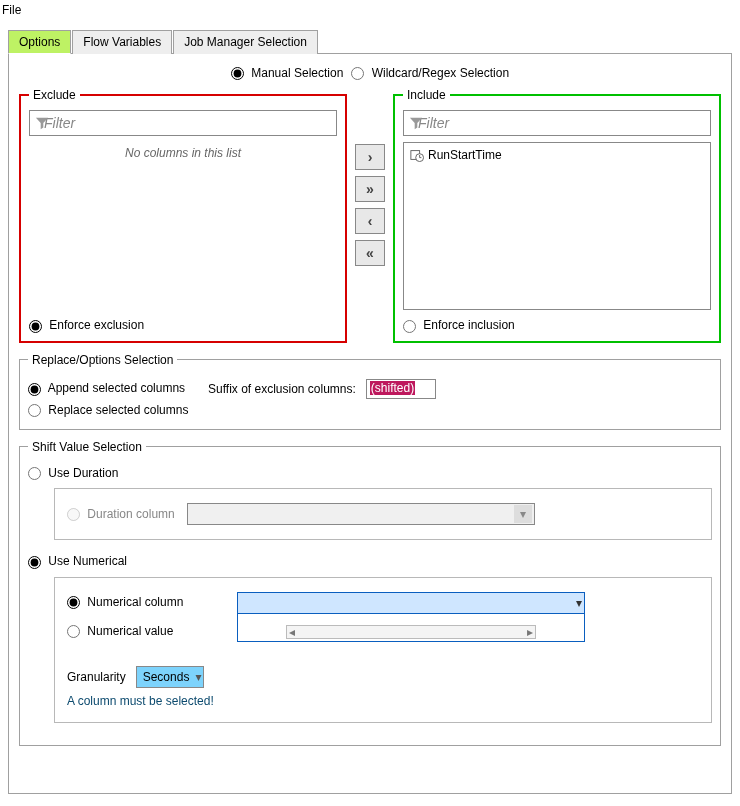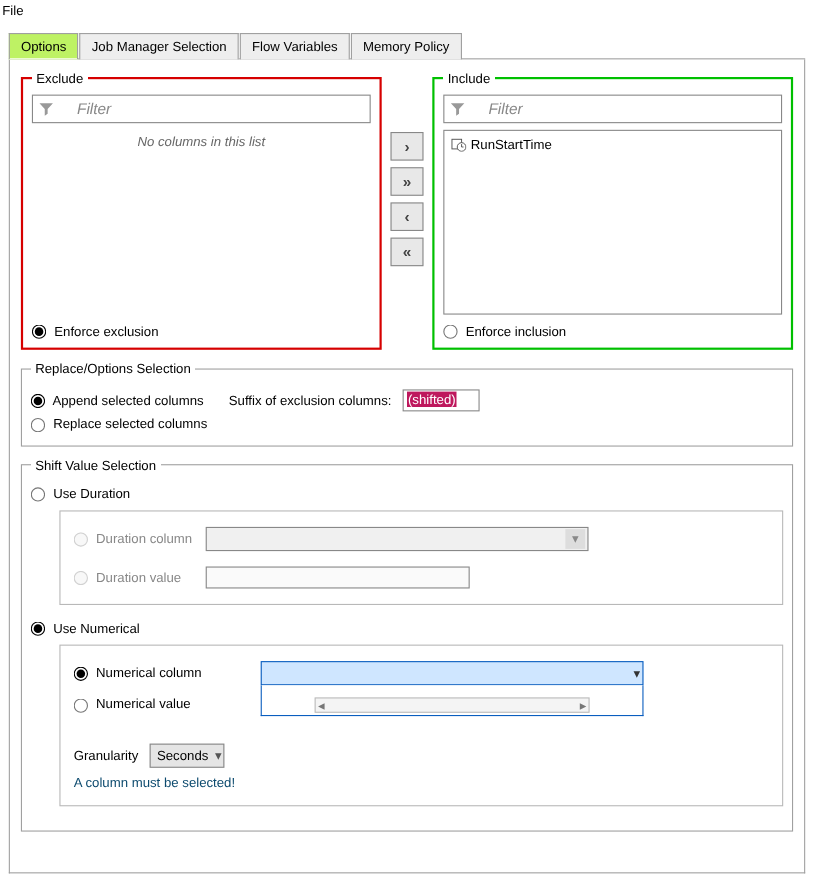--- a/index.html
+++ b/index.html
@@ -67,8 +67,8 @@
 <div class="tab-area">
   <div class="tab-row">
     <div class="tab active">Options</div>
+    <div class="tab">Flow Variables</div>
     <div class="tab">Job Manager Selection</div>
-    <div class="tab">Flow Variables</div>
     <div class="tab">Memory Policy</div>
   </div>
 

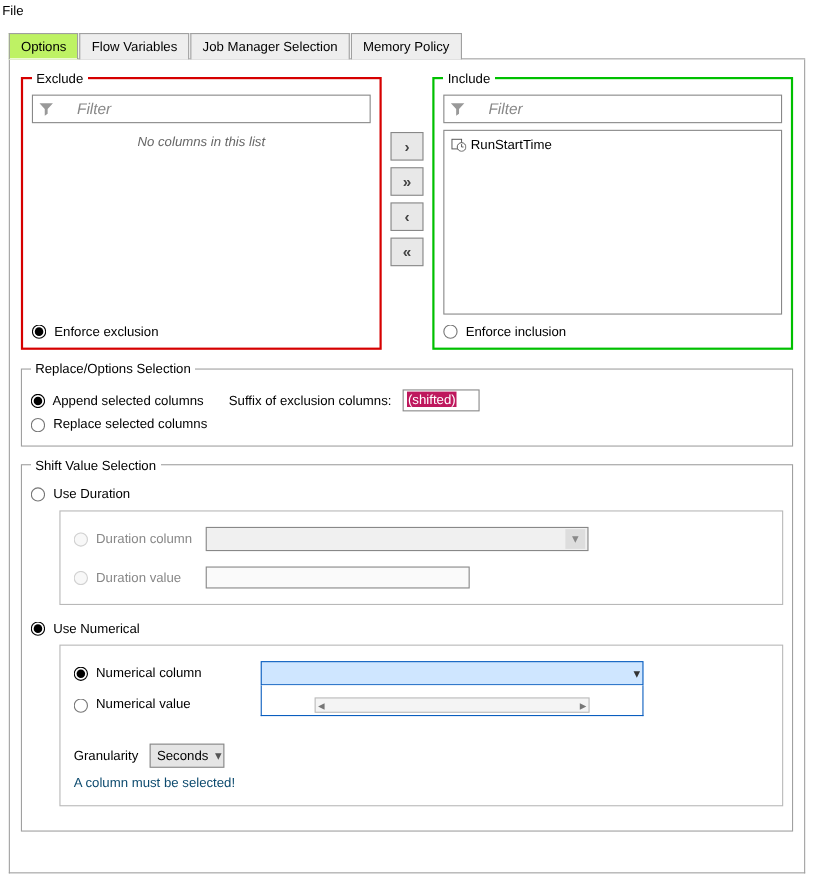--- a/index.html
+++ b/index.html
@@ -69,7 +69,6 @@
     <div class="tab active">Options</div>
     <div class="tab">Flow Variables</div>
     <div class="tab">Job Manager Selection</div>
-    <div class="tab">Memory Policy</div>
   </div>
 
   <div class="tab-content">

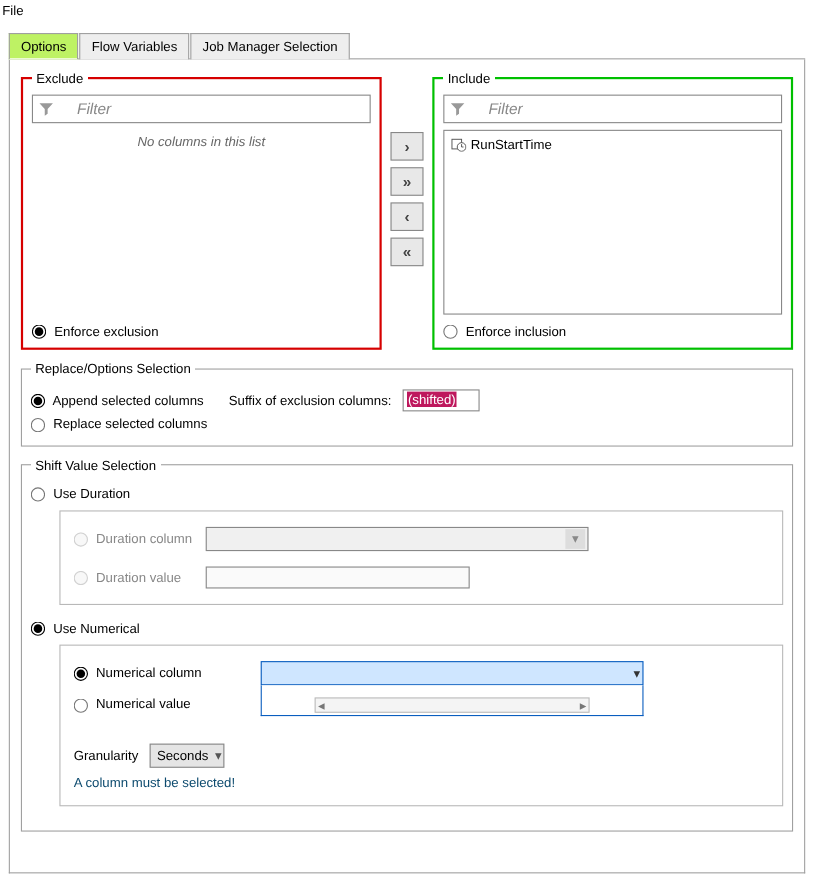--- a/index.html
+++ b/index.html
@@ -73,6 +73,16 @@
 
   <div class="tab-content">
 
+    <div class="selection-mode">
+      <label>
+        <input type="radio" name="selmode" checked="" style="">
+        <span>Manual Selection</span>
+      </label>
+      <label>
+        <input type="radio" name="selmode" style="">
+        <span>Wildcard/Regex Selection</span>
+      </label>
+    </div>
 
     <div class="ex-in-row">
 

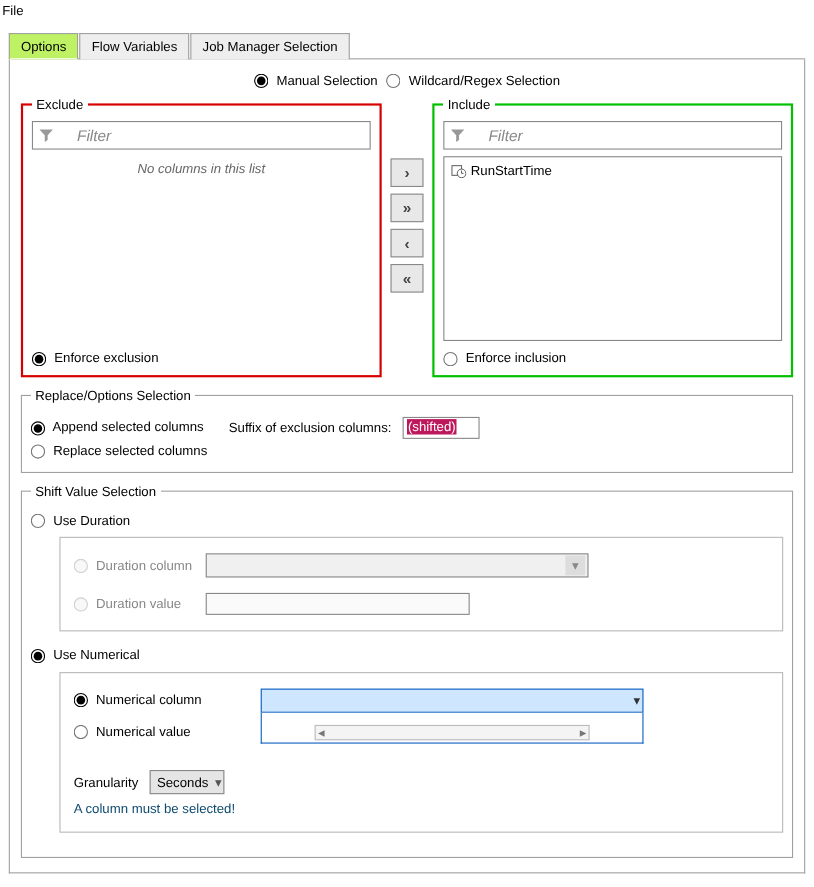--- a/index.html
+++ b/index.html
@@ -23,7 +23,7 @@
 
   .filter-wrap { position: relative; margin-bottom: 6px; }
   .filter-wrap svg { position: absolute; left: 6px; top: 50%; transform: translateY(-50%); }
-  .filter-input { width: 100%; height: 26px; padding: 2px 4px 2px 40px; border: 1px solid #888; font-style: italic; color: #404040; font-size: 14px; }
+  .filter-input { width: 100%; height: 26px; padding: 2px 4px 2px 14px; border: 1px solid #888; font-style: italic; color: #404040; font-size: 14px; }
   .filter-input::placeholder { color: #888; font-style: italic; }
 
   .list-box { border: 1px solid #888; height: 168px; overflow: auto; background: #fff; padding: 4px; }

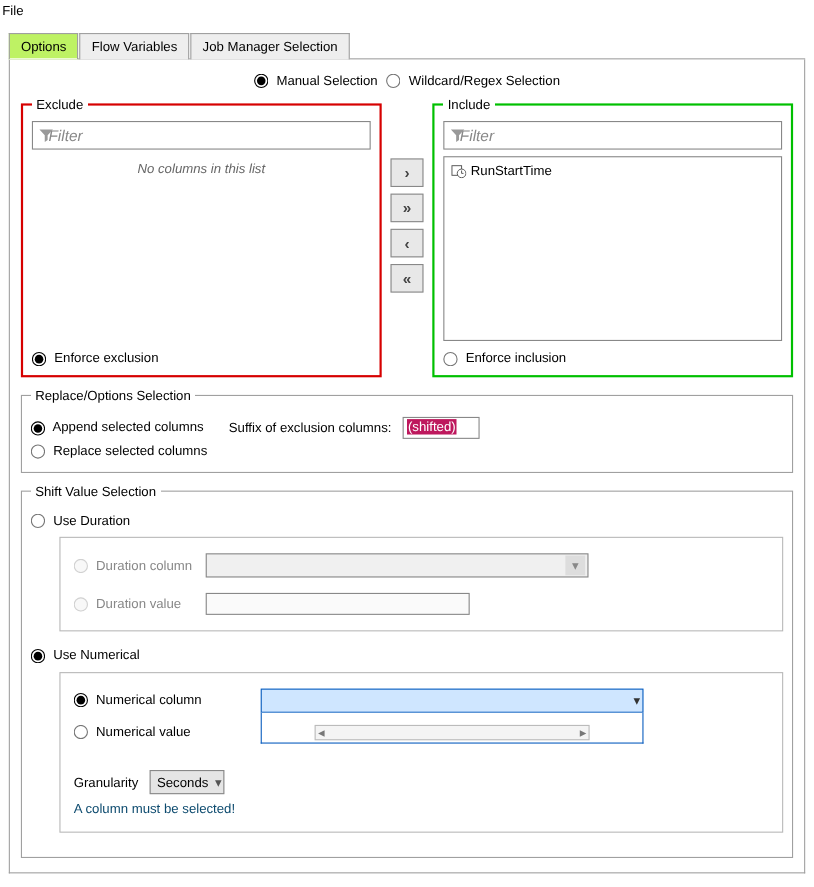--- a/index.html
+++ b/index.html
@@ -178,13 +178,6 @@
             <div class="combo-arrow">▾</div>
           </div>
         </div>
-        <div class="inner-row" style="margin-top:14px;">
-          <label class="disabled-lbl" style="width:110px;">
-            <input type="radio" disabled="" style="">
-            <span>Duration value</span>
-          </label>
-          <input class="text-input" style="width: 240px;" disabled="">
-        </div>
       </div>
 
       <div class="inner-row">

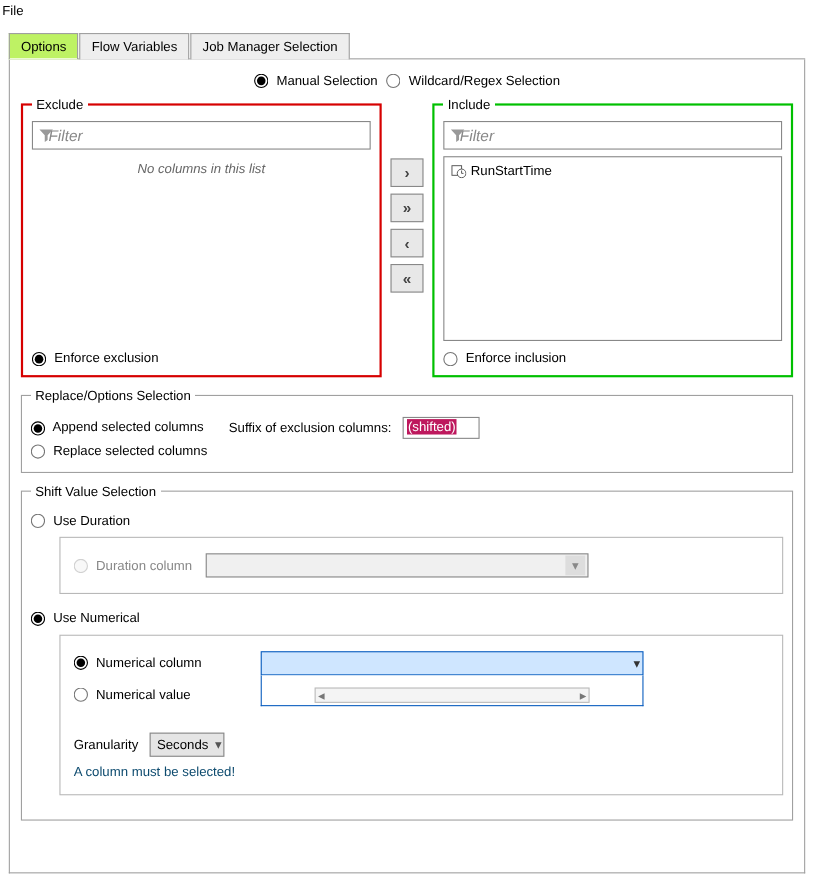--- a/index.html
+++ b/index.html
@@ -49,7 +49,7 @@
   .dropdown-open { width: 348px; border: 1px solid #0a5ebf; border-top:none; background:#fff; height:28px; display:flex; align-items:flex-end; justify-content:center; padding-bottom:2px; }
   .tiny-scroll { width:250px; height:14px; border:1px solid #bbb; background:#f4f4f4; display:flex; align-items:center; justify-content:space-between; padding:0 2px; font-size:9px; color:#777;}
 
-  .gran-combo { height: 22px; border:1px solid #888; background:#e5e5e5; display:inline-flex; align-items:center; padding:0 2px 0 6px; gap:6px; }
+  .gran-combo { height: 22px; border:1px solid #888; background:#7dd3fc; display:inline-flex; align-items:center; padding:0 2px 0 6px; gap:6px; }
 
   .error-text { color: #0c4a6e; margin-top: 6px; }
 

